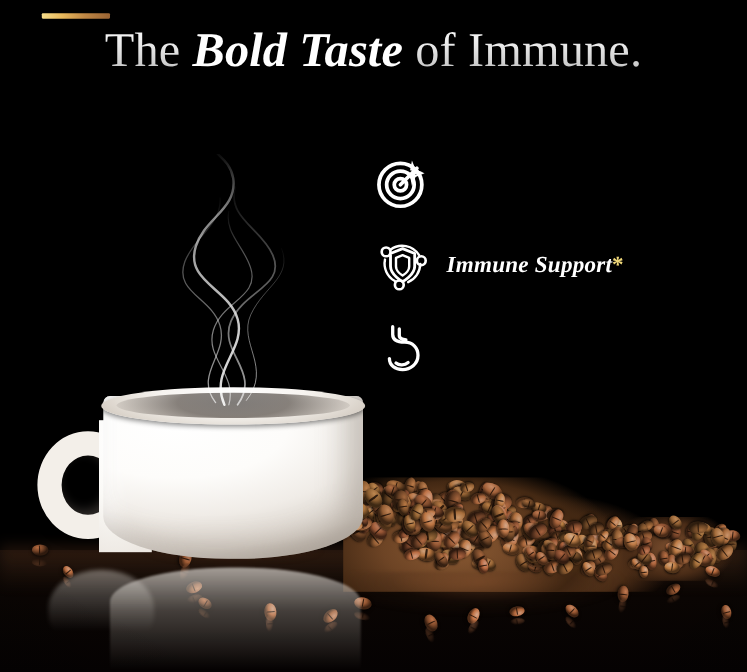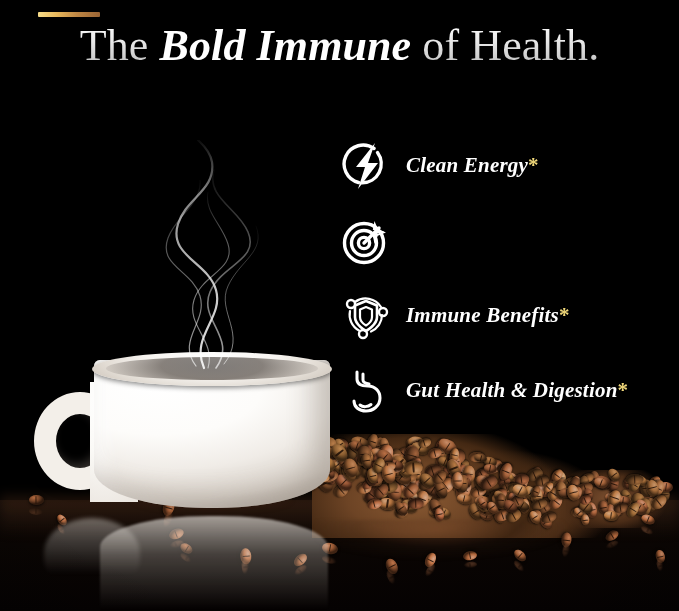--- a/index.html
+++ b/index.html
@@ -591,7 +591,7 @@
   <div class="accent-bar"></div>
 
   <div class="headline">
-    <span class="h-plain">The </span><span class="h-bold">Bold Immune</span><span class="h-plain"> of Health.</span>
+    <span class="h-plain">The </span><span class="h-bold">Bold Taste</span><span class="h-plain"> of Health.</span>
   </div>
 
 

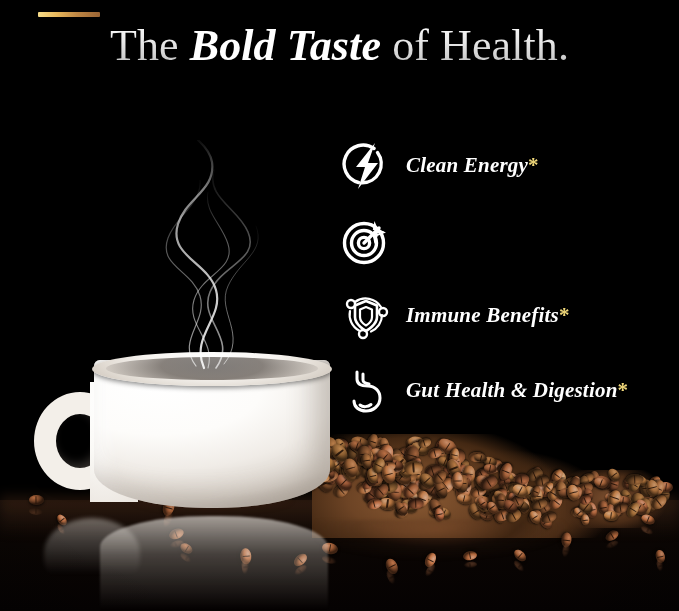--- a/index.html
+++ b/index.html
@@ -591,7 +591,7 @@
   <div class="accent-bar"></div>
 
   <div class="headline">
-    <span class="h-plain">The </span><span class="h-bold">Bold Taste</span><span class="h-plain"> of Health.</span>
+    <span class="h-plain">The </span><span class="h-bold">Bold Taste</span><span class="h-plain"> of Immune.</span>
   </div>
 
 

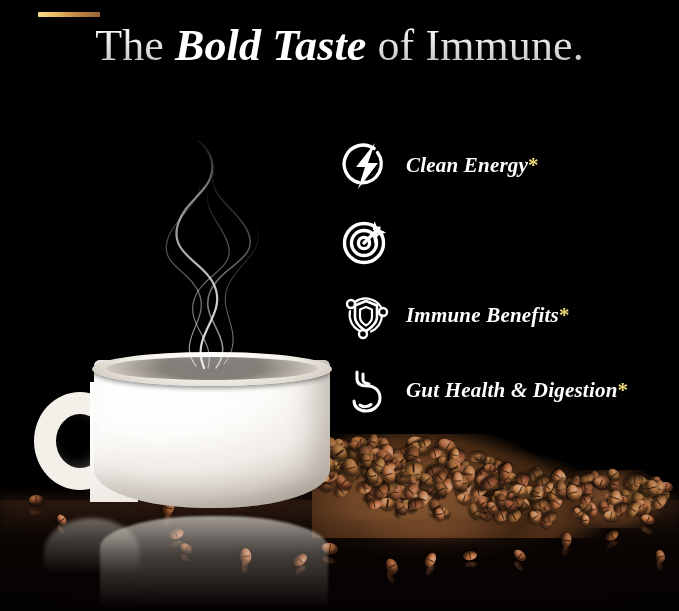--- a/index.html
+++ b/index.html
@@ -597,16 +597,6 @@
 
   <div class="benefits">
 
-    <div class="benefit">
-      <span class="ico">
-        <svg width="50" height="50" viewBox="0 0 50 50" fill="none">
-          <path d="M33 7.5 A19 19 0 1 0 17.5 41.5" stroke="#fff" stroke-width="3.4" fill="none" stroke-linecap="round"></path>
-          <path d="M36.5 11.5 A19 19 0 0 1 21 41.8" stroke="#fff" stroke-width="3.4" fill="none" stroke-linecap="round"></path>
-          <path d="M34 2 L15 26 L24 26 L17 48 L37 22 L27 22 Z" fill="#fff"></path>
-        </svg>
-      </span>
-      <span class="blabel"><span>Clean Energy</span><span class="star">*</span></span>
-    </div>
 
     <div class="benefit">
       <span class="ico">

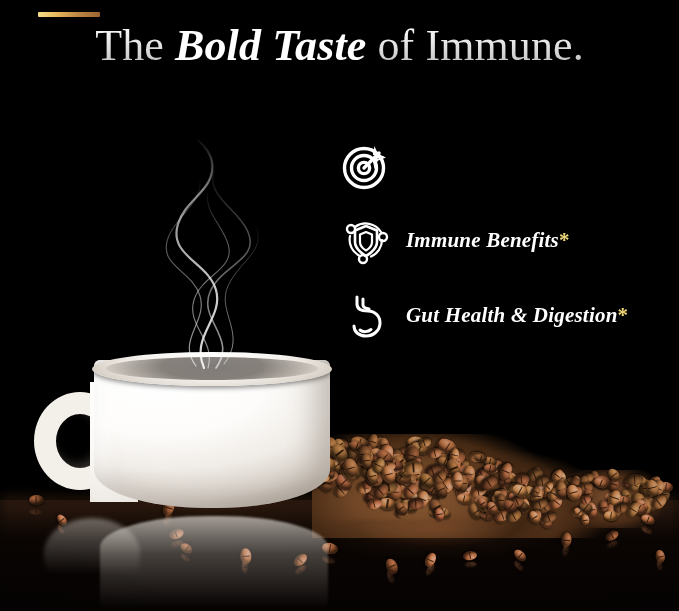--- a/index.html
+++ b/index.html
@@ -624,7 +624,7 @@
           <circle cx="22" cy="43" r="4" stroke="#fff" stroke-width="2.4" fill="none"></circle>
         </svg>
       </span>
-      <span class="blabel"><span>Immune Benefits</span><span class="star">*</span></span>
+      <span class="blabel"><span>Immune Support</span><span class="star">*</span></span>
     </div>
 
     <div class="benefit">

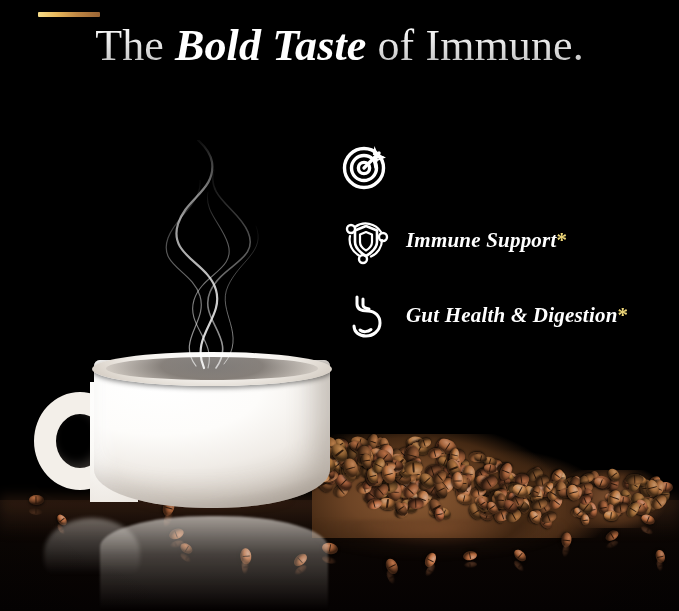--- a/index.html
+++ b/index.html
@@ -635,7 +635,6 @@
           <path d="M19 39 C22 41.5 27 41 30 38.5" stroke="#fff" stroke-width="3" fill="none" stroke-linecap="round"></path>
         </svg>
       </span>
-      <span class="blabel"><span>Gut Health &amp; Digestion</span><span class="star">*</span></span>
     </div>
 
   </div>

